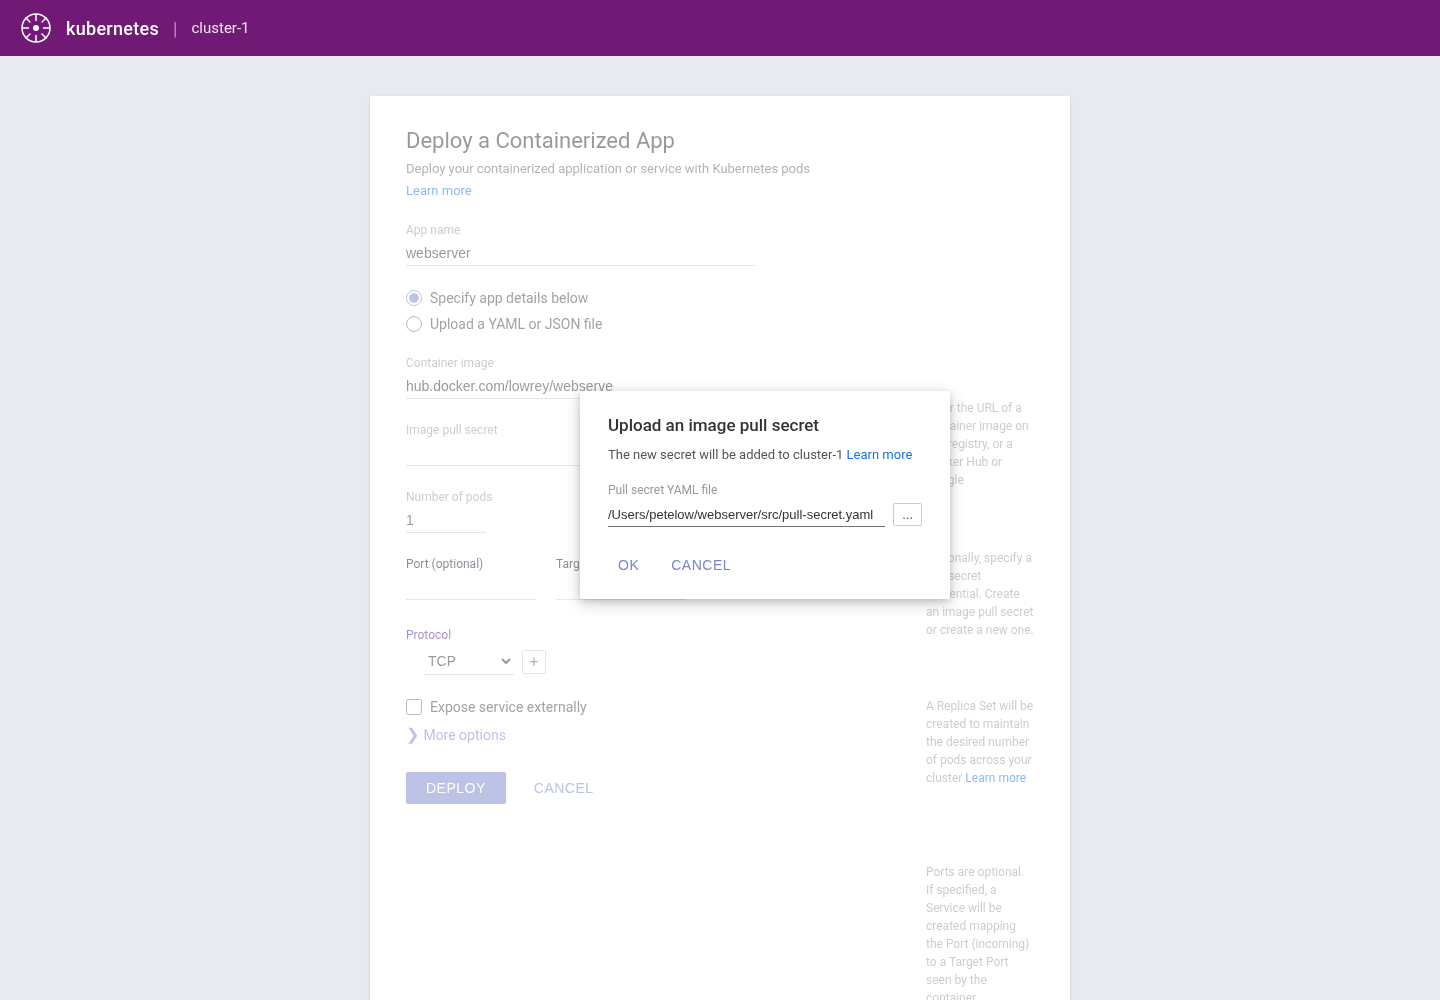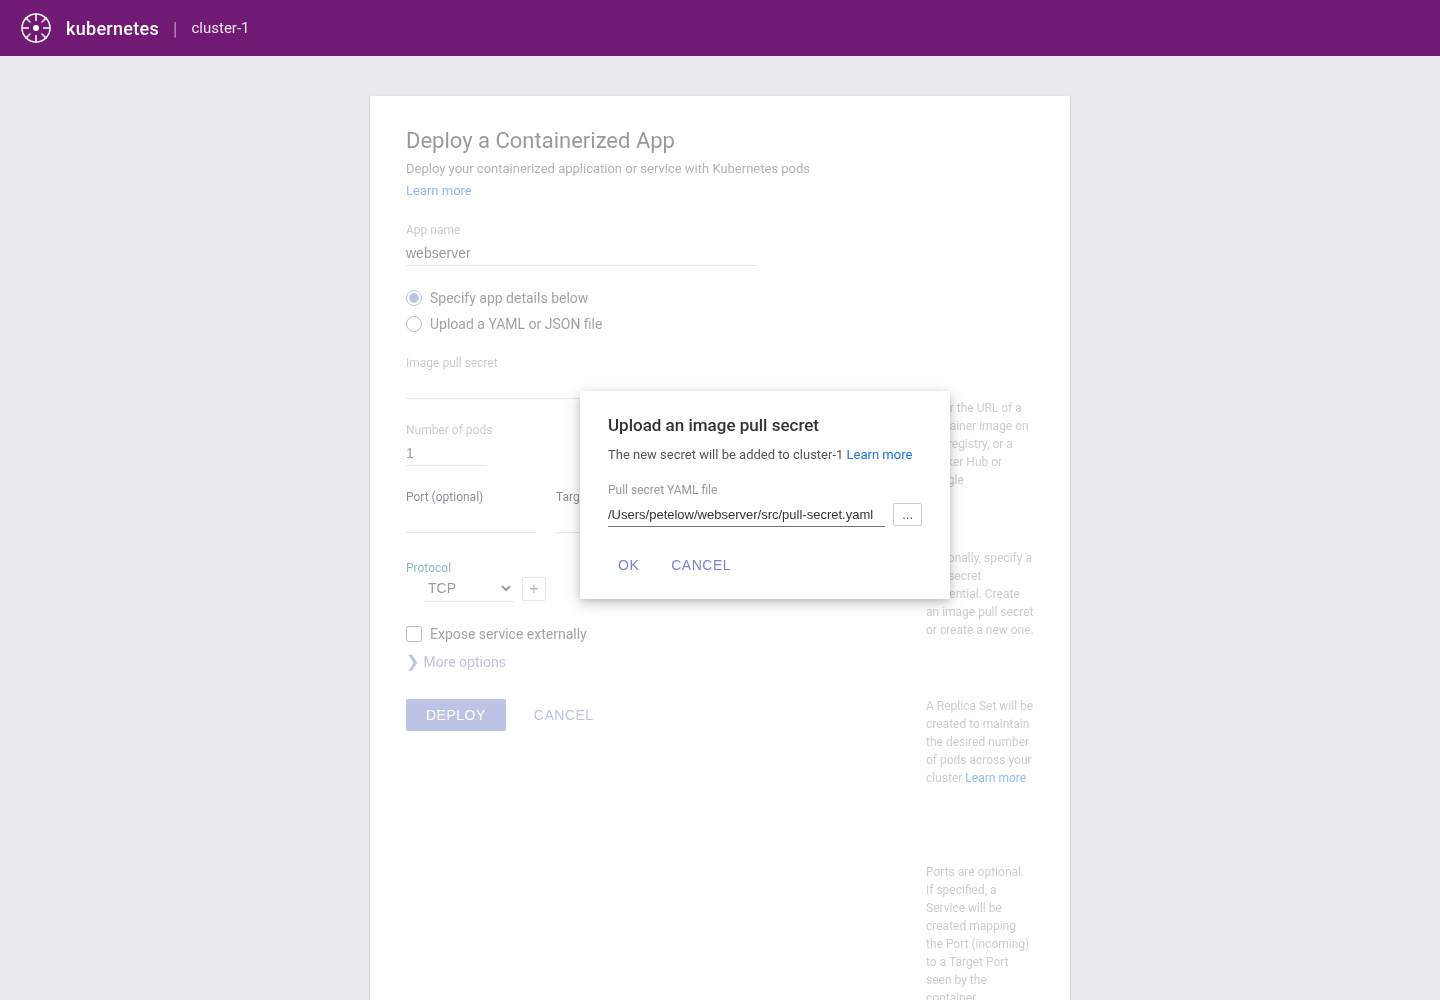--- a/index.html
+++ b/index.html
@@ -438,6 +438,10 @@
           </label>
         </div>
 
+        <div class="form-section" style="margin-bottom:24px;">
+          <div class="field-label">Container image</div>
+          <input class="field-input" type="text" style="width: 350px;" value="hub.docker.com/lowrey/webserve">
+        </div>
 
         <div class="form-section" style="margin-bottom:24px;">
           <div class="field-label">Image pull secret</div>

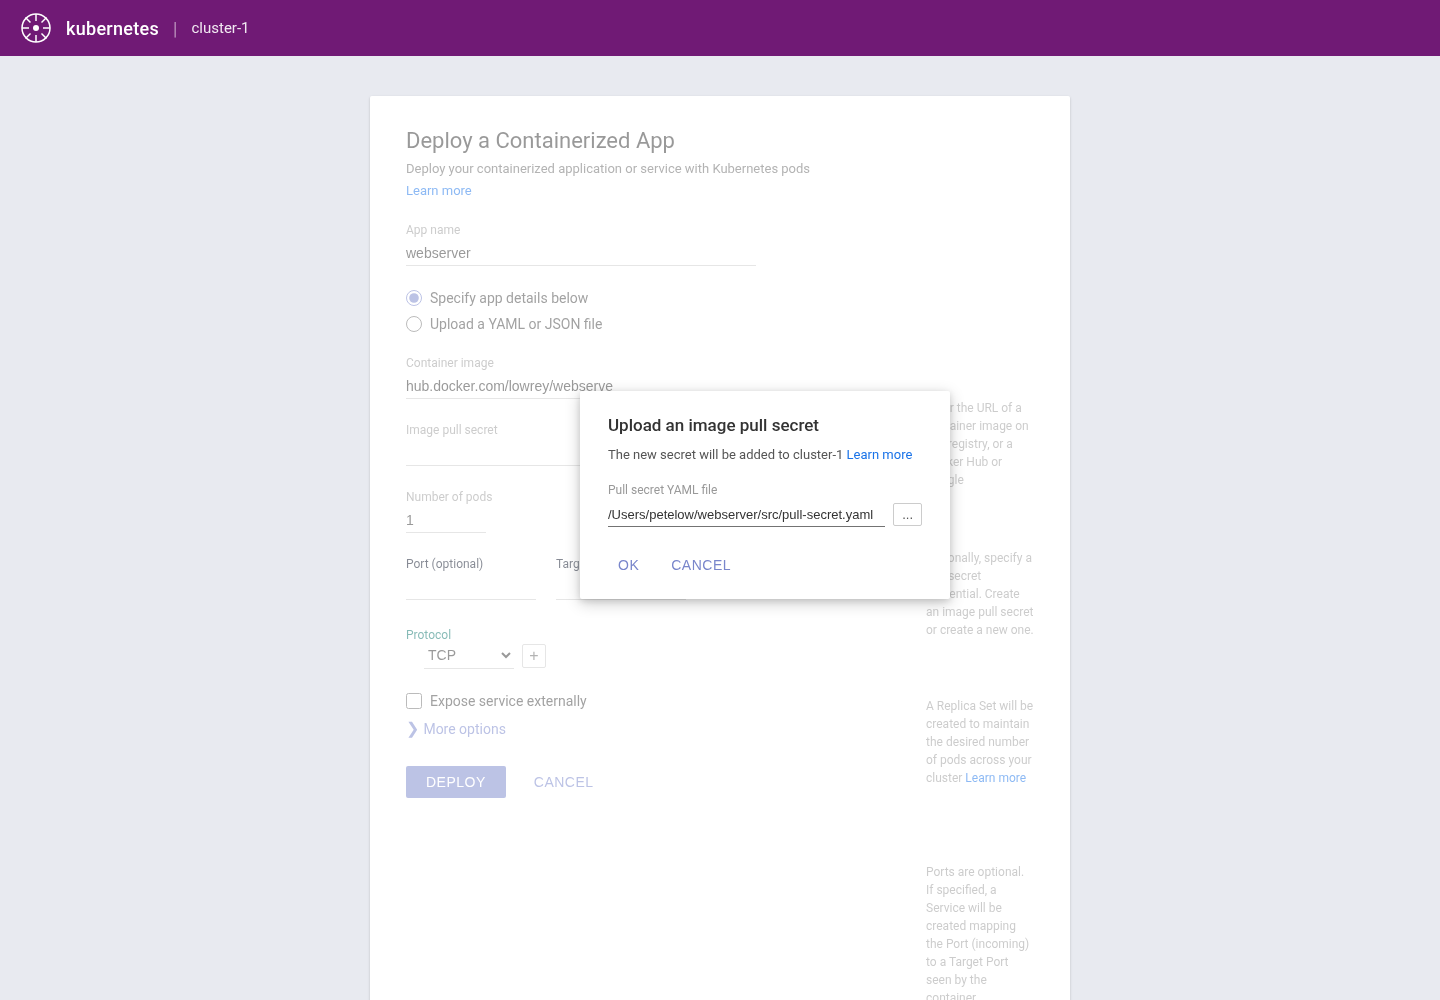--- a/index.html
+++ b/index.html
@@ -183,8 +183,8 @@
     }
     .protocol-label {
       font-size: 12px;
-      color: #0f766e;
-      margin-bottom: 0;
+      color: #4c1d95;
+      margin-bottom: 6px;
     }
     .protocol-row {
       display: flex;

